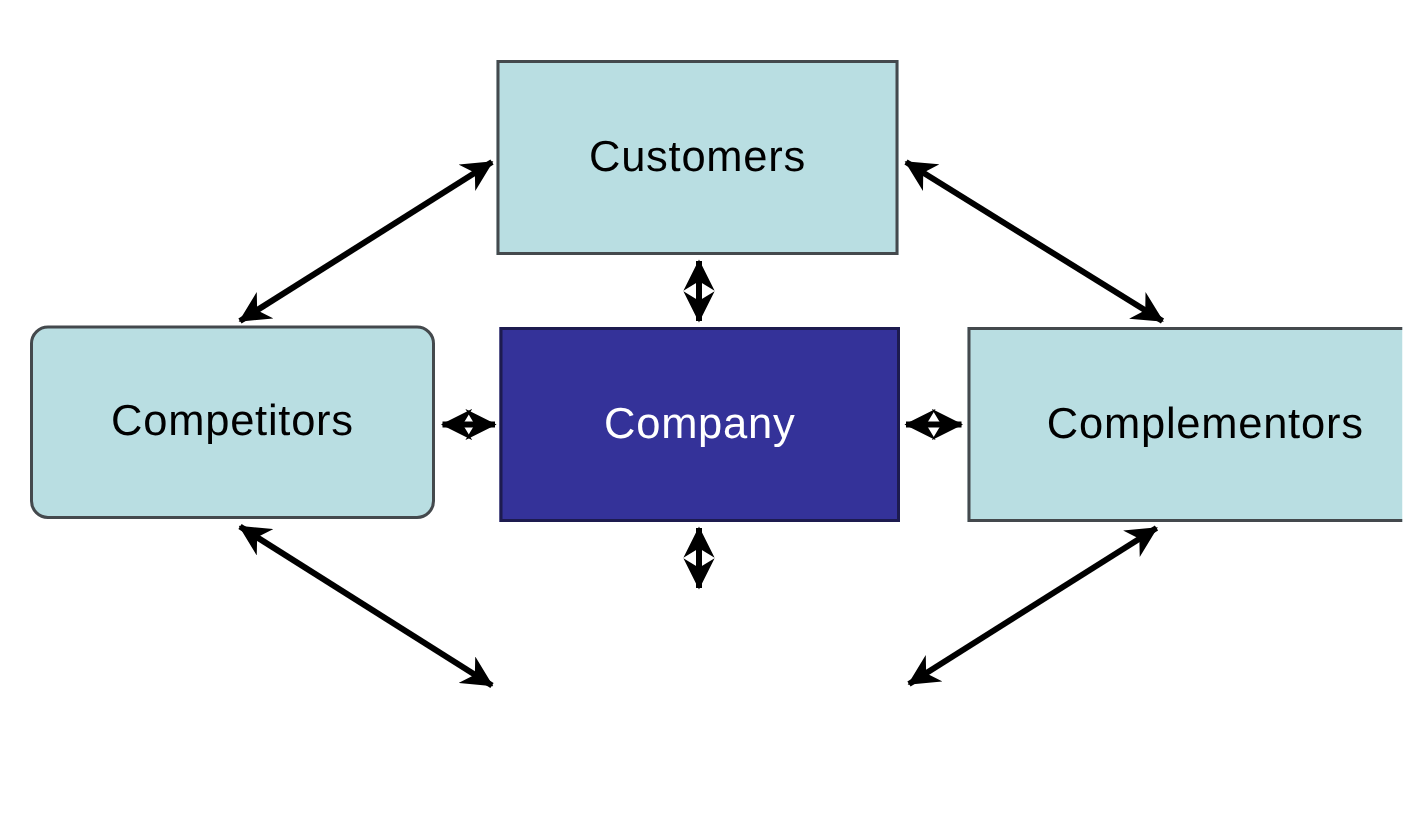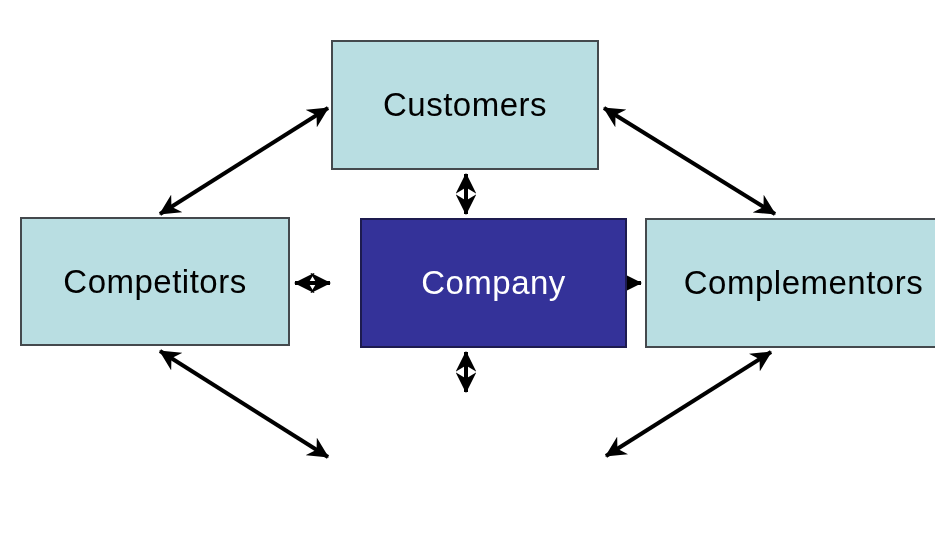--- a/index.html
+++ b/index.html
@@ -28,7 +28,7 @@
     align-items: center;
     justify-content: center;
     box-sizing: border-box;
-    font-size: 33px;
+    font-size: 29px;
     letter-spacing: 0.5px;
     text-align: center;
   }

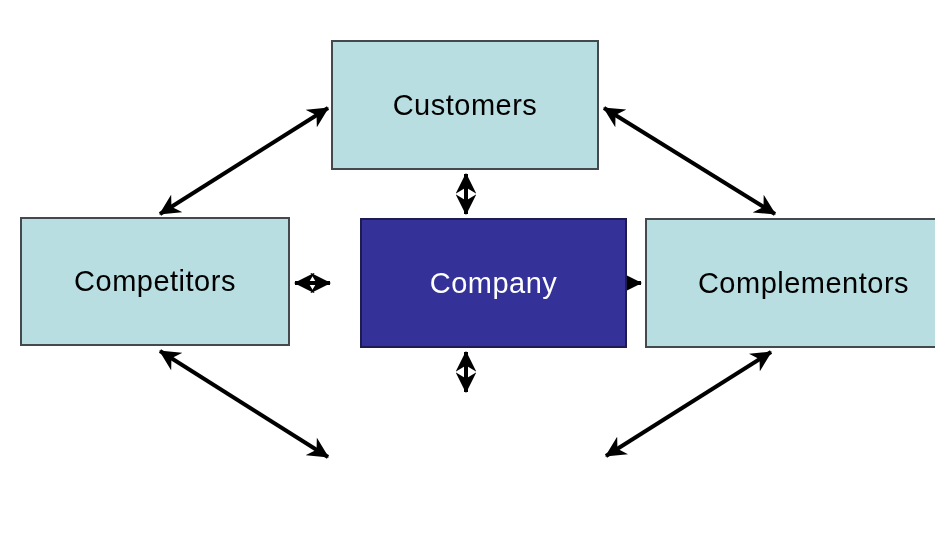--- a/index.html
+++ b/index.html
@@ -43,7 +43,7 @@
     color: #ffffff;
   }
   .node-customers      { left: 331px; top: 40px;  width: 268px; height: 130px; }
-  .node-competitors    { left: 20px;  top: 217px; width: 270px; height: 129px; }
+  .node-competitors    { left: 20px;  top: 217px; width: 270px; height: 129px; border-radius: 12px; }
   .node-company        { left: 333px; top: 218px; width: 267px; height: 130px; margin-left: 27px; }
   .node-complementors  { left: 645px; top: 218px; width: 317px; height: 130px; }
   .node-suppliers      { left: 332px; top: 396px; width: 266px; height: 129px; }

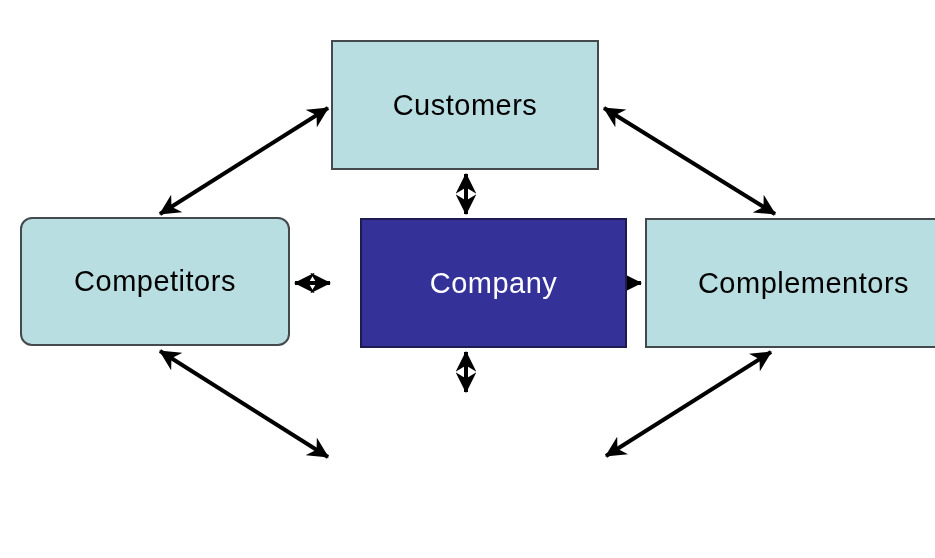--- a/index.html
+++ b/index.html
@@ -44,7 +44,7 @@
   }
   .node-customers      { left: 331px; top: 40px;  width: 268px; height: 130px; }
   .node-competitors    { left: 20px;  top: 217px; width: 270px; height: 129px; border-radius: 12px; }
-  .node-company        { left: 333px; top: 218px; width: 267px; height: 130px; margin-left: 27px; }
+  .node-company        { left: 333px; top: 218px; width: 267px; height: 130px; }
   .node-complementors  { left: 645px; top: 218px; width: 317px; height: 130px; }
   .node-suppliers      { left: 332px; top: 396px; width: 266px; height: 129px; }
 </style>

